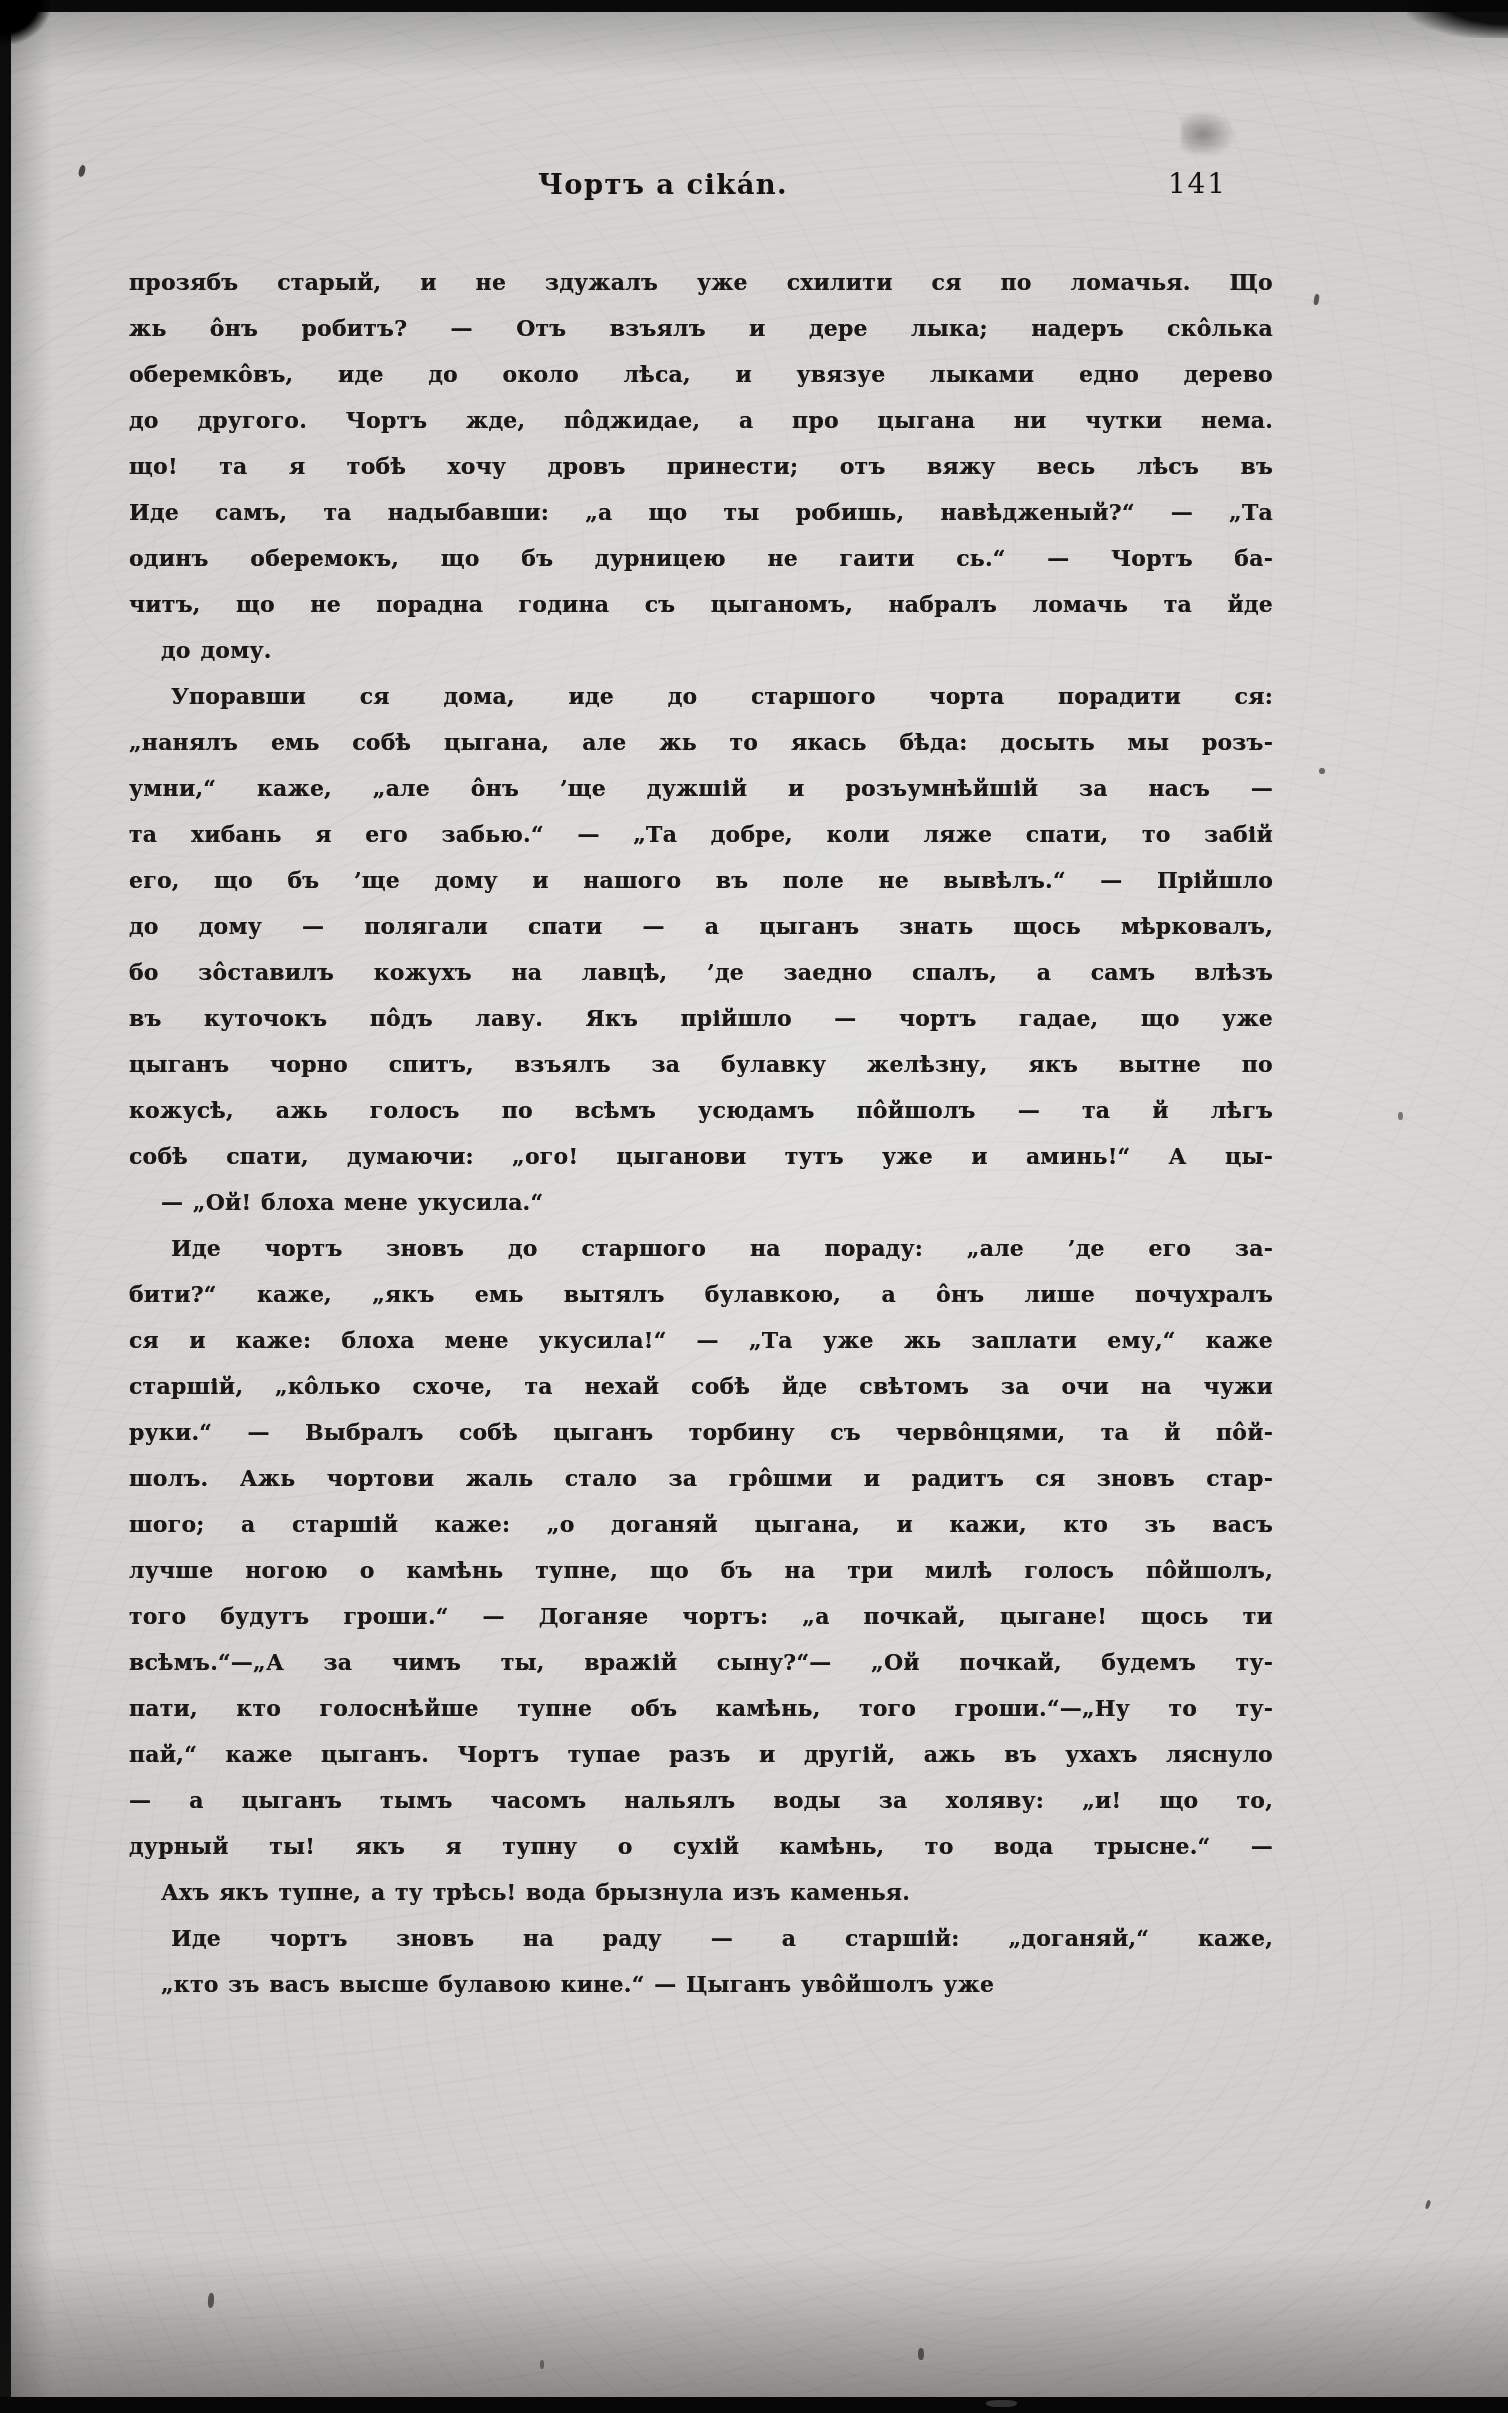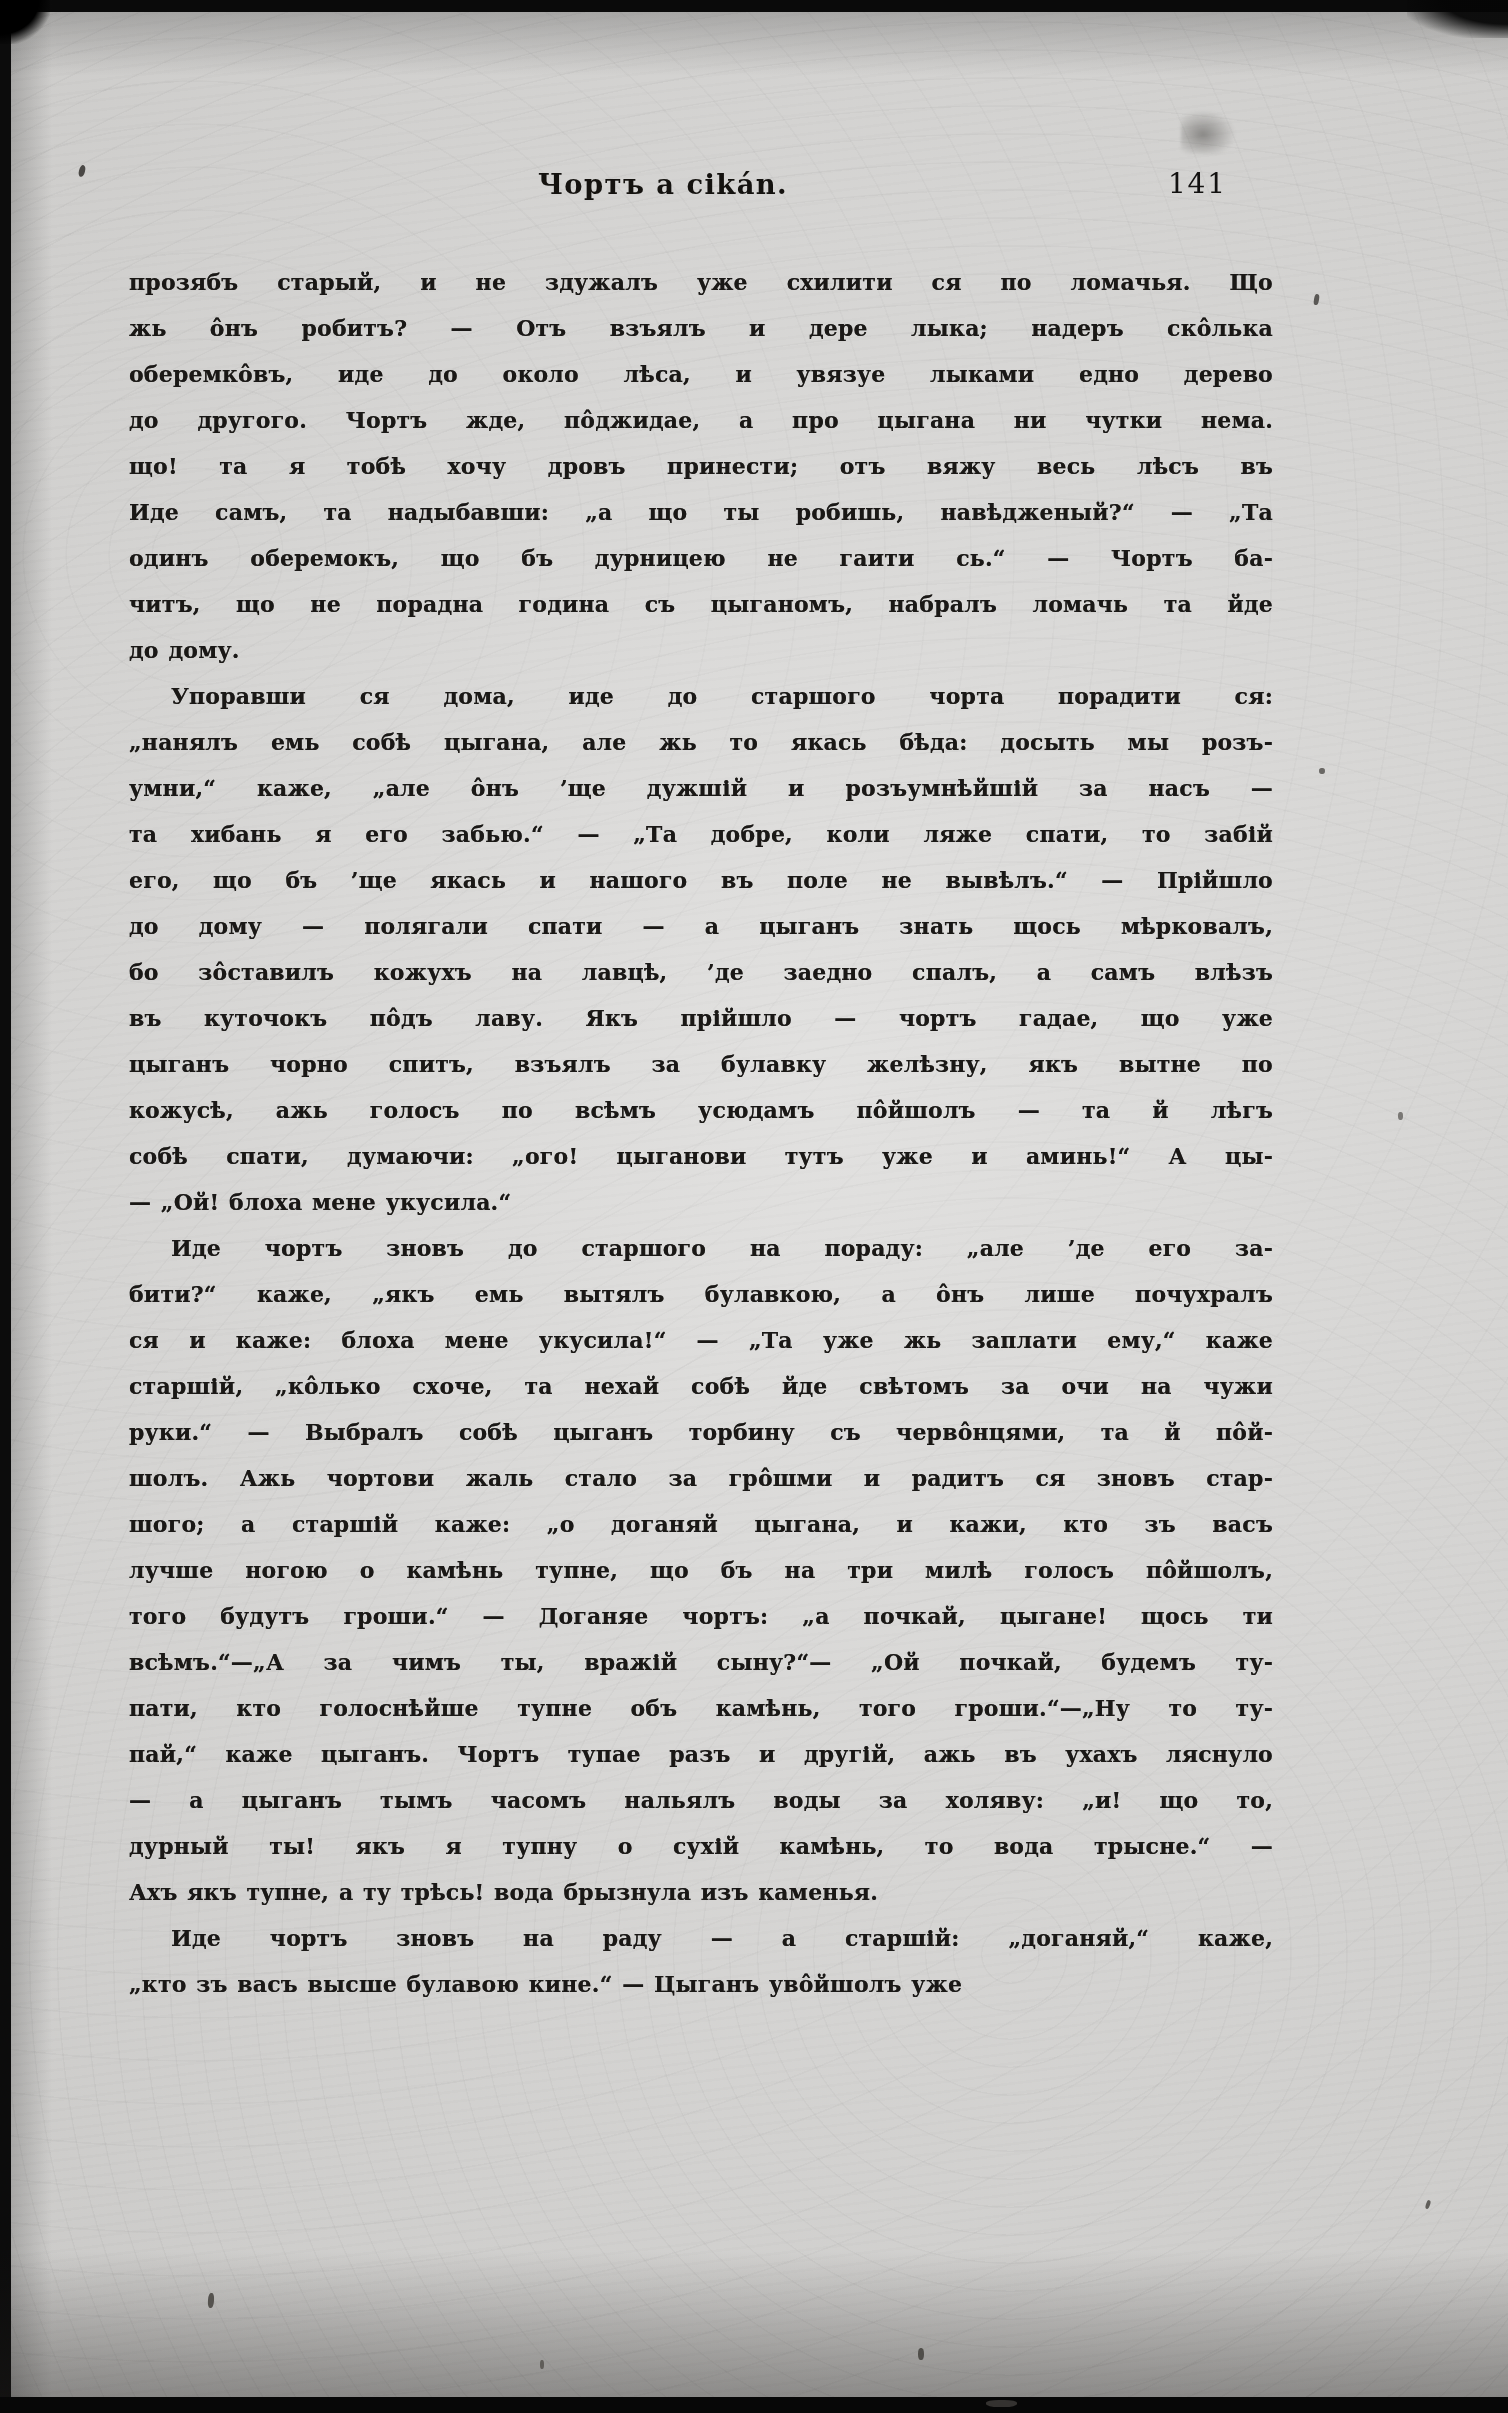--- a/index.html
+++ b/index.html
@@ -57,7 +57,7 @@
     text-align:justify; text-align-last:justify;
     white-space:normal;
   }
-  .text-line.end { text-align-last:left; }
+  .text-line.end { text-align-last:left;margin-left:32px; }
   .text-line.indent { text-indent:42px; }
   
   .speck { position:absolute; background:#4a4845; border-radius:45%; }

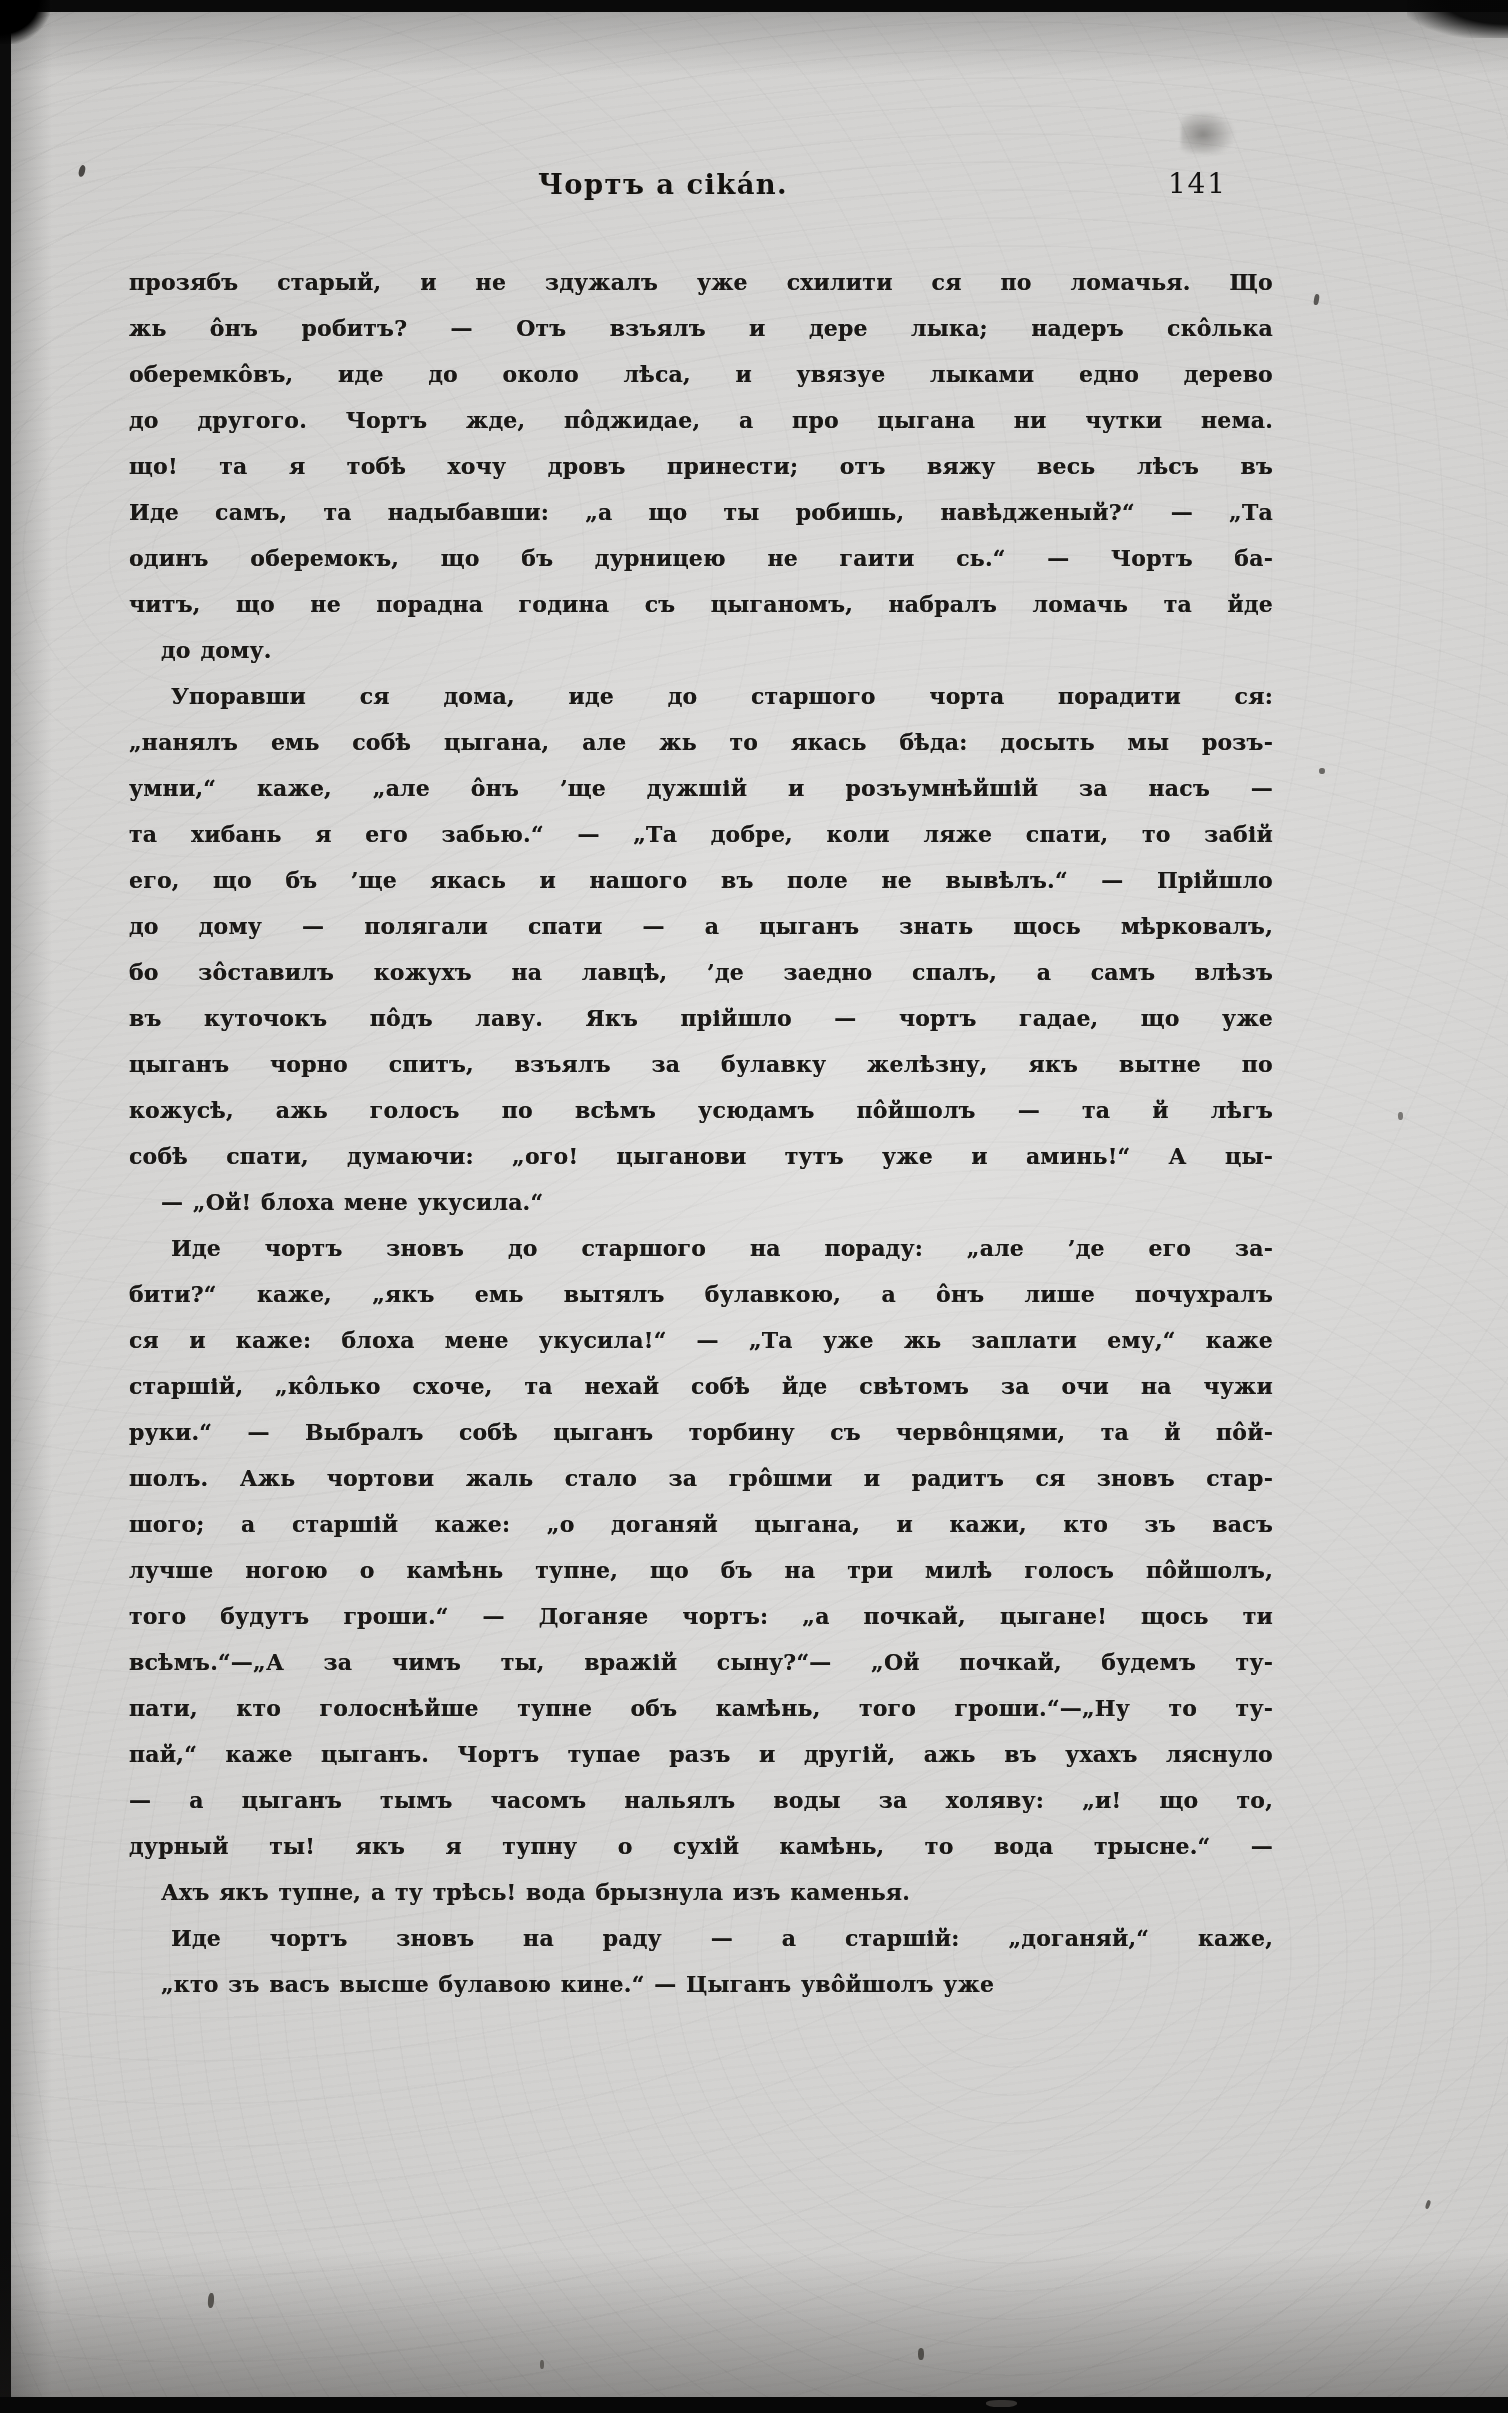--- a/index.html
+++ b/index.html
@@ -101,7 +101,7 @@
       <div class="text-line">„нанялъ емь собѣ цыгана, але жь то якась бѣда: досыть мы розъ-</div>
       <div class="text-line">умни,“ каже, „але ôнъ ’ще дужшій и розъумнѣйшій за насъ —</div>
       <div class="text-line">та хибань я его забью.“ — „Та добре, коли ляже спати, то забій</div>
-      <div class="text-line">его, що бъ ’ще якась и нашого въ поле не вывѣлъ.“ — Прійшло</div>
+      <div class="text-line">его, що бъ ’ще дому и нашого въ поле не вывѣлъ.“ — Прійшло</div>
       <div class="text-line">до дому — полягали спати — а цыганъ знать щось мѣрковалъ,</div>
       <div class="text-line">бо зôставилъ кожухъ на лавцѣ, ’де заедно спалъ, а самъ влѣзъ</div>
       <div class="text-line">въ куточокъ пôдъ лаву. Якъ прійшло — чортъ гадае, що уже</div>

